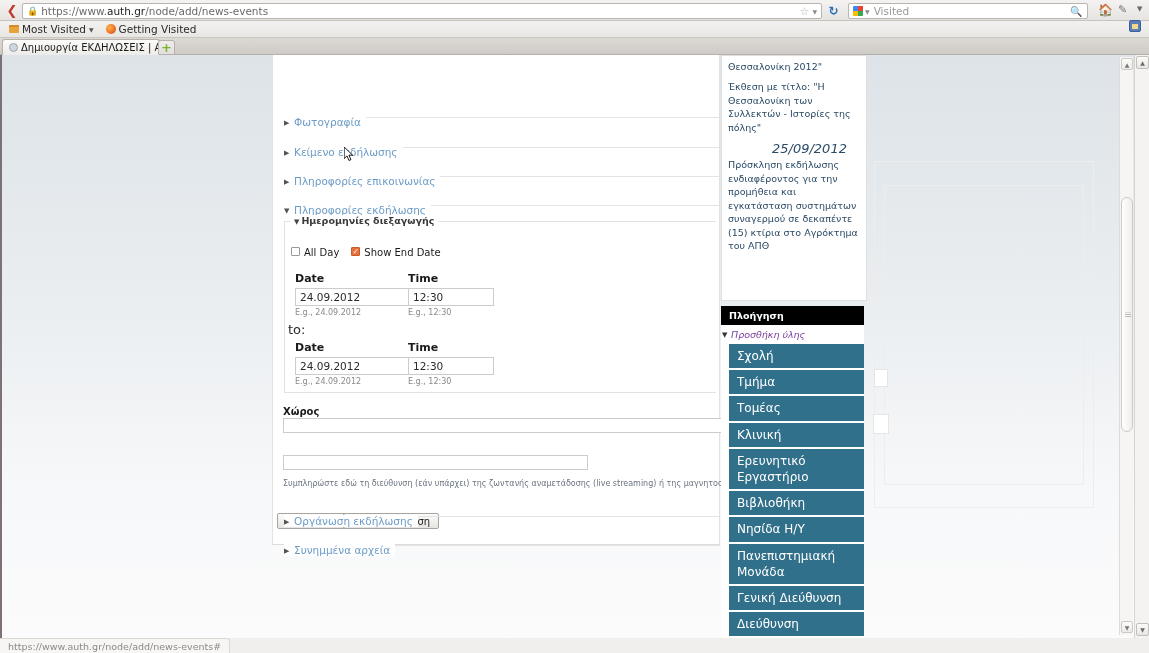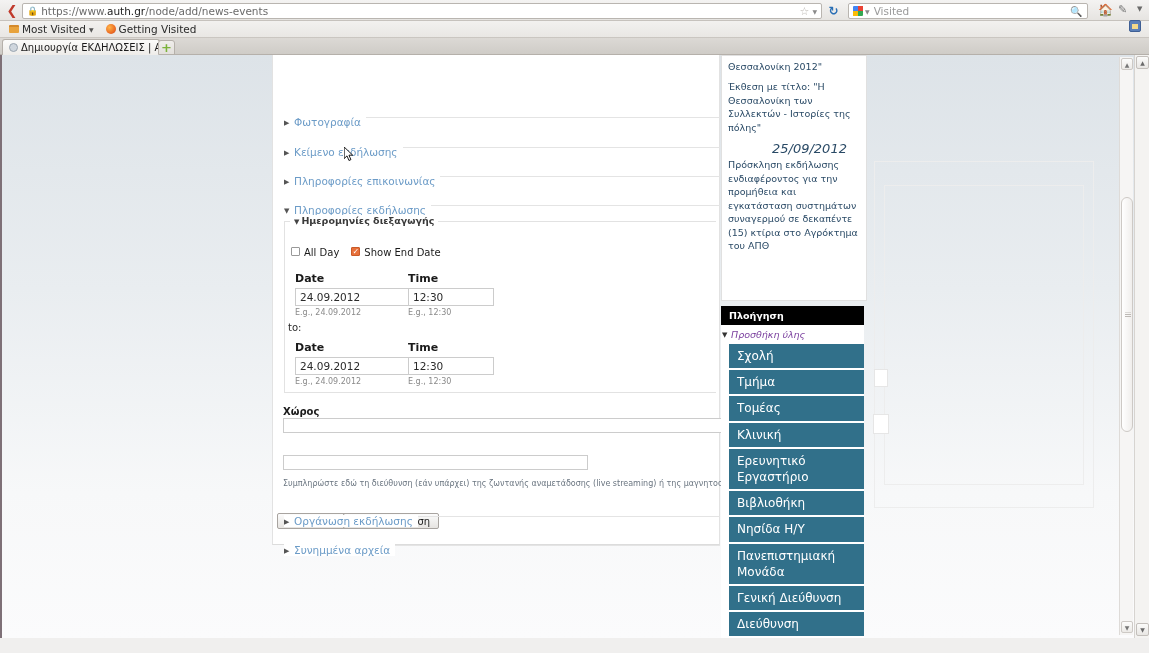--- a/index.html
+++ b/index.html
@@ -180,7 +180,7 @@
     font-size:10.5px; color:#2a2a2a; padding:2px 4px; font-family:"DejaVu Sans",sans-serif;
   }
   .dt-hint { font-size:8px; color:#8a8a8a; margin-top:2px; }
-  .to-label { position:absolute; font-size:10px; color:#2a2a2a; }
+  .to-label { position:absolute; font-size:13px; color:#2a2a2a; }
 
   .field-label {
     position:absolute; font-size:10px; font-weight:bold; color:#1a1a1a;

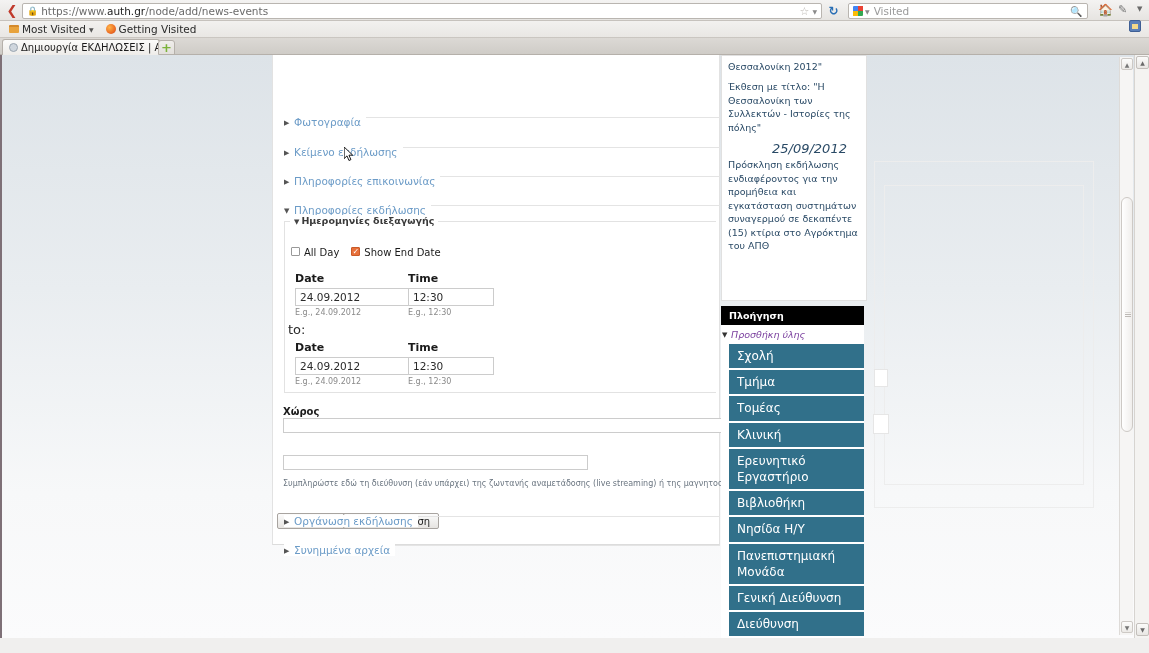--- a/index.html
+++ b/index.html
@@ -491,6 +491,9 @@
     <div class="vscroll-btn" style="top:568px;">▼</div>
   </div>
 
+  <div class="statusbar">
+    <div class="status-chip">https://www.auth.gr/node/add/news-events#</div>
+  </div>
 
 </div>
 

